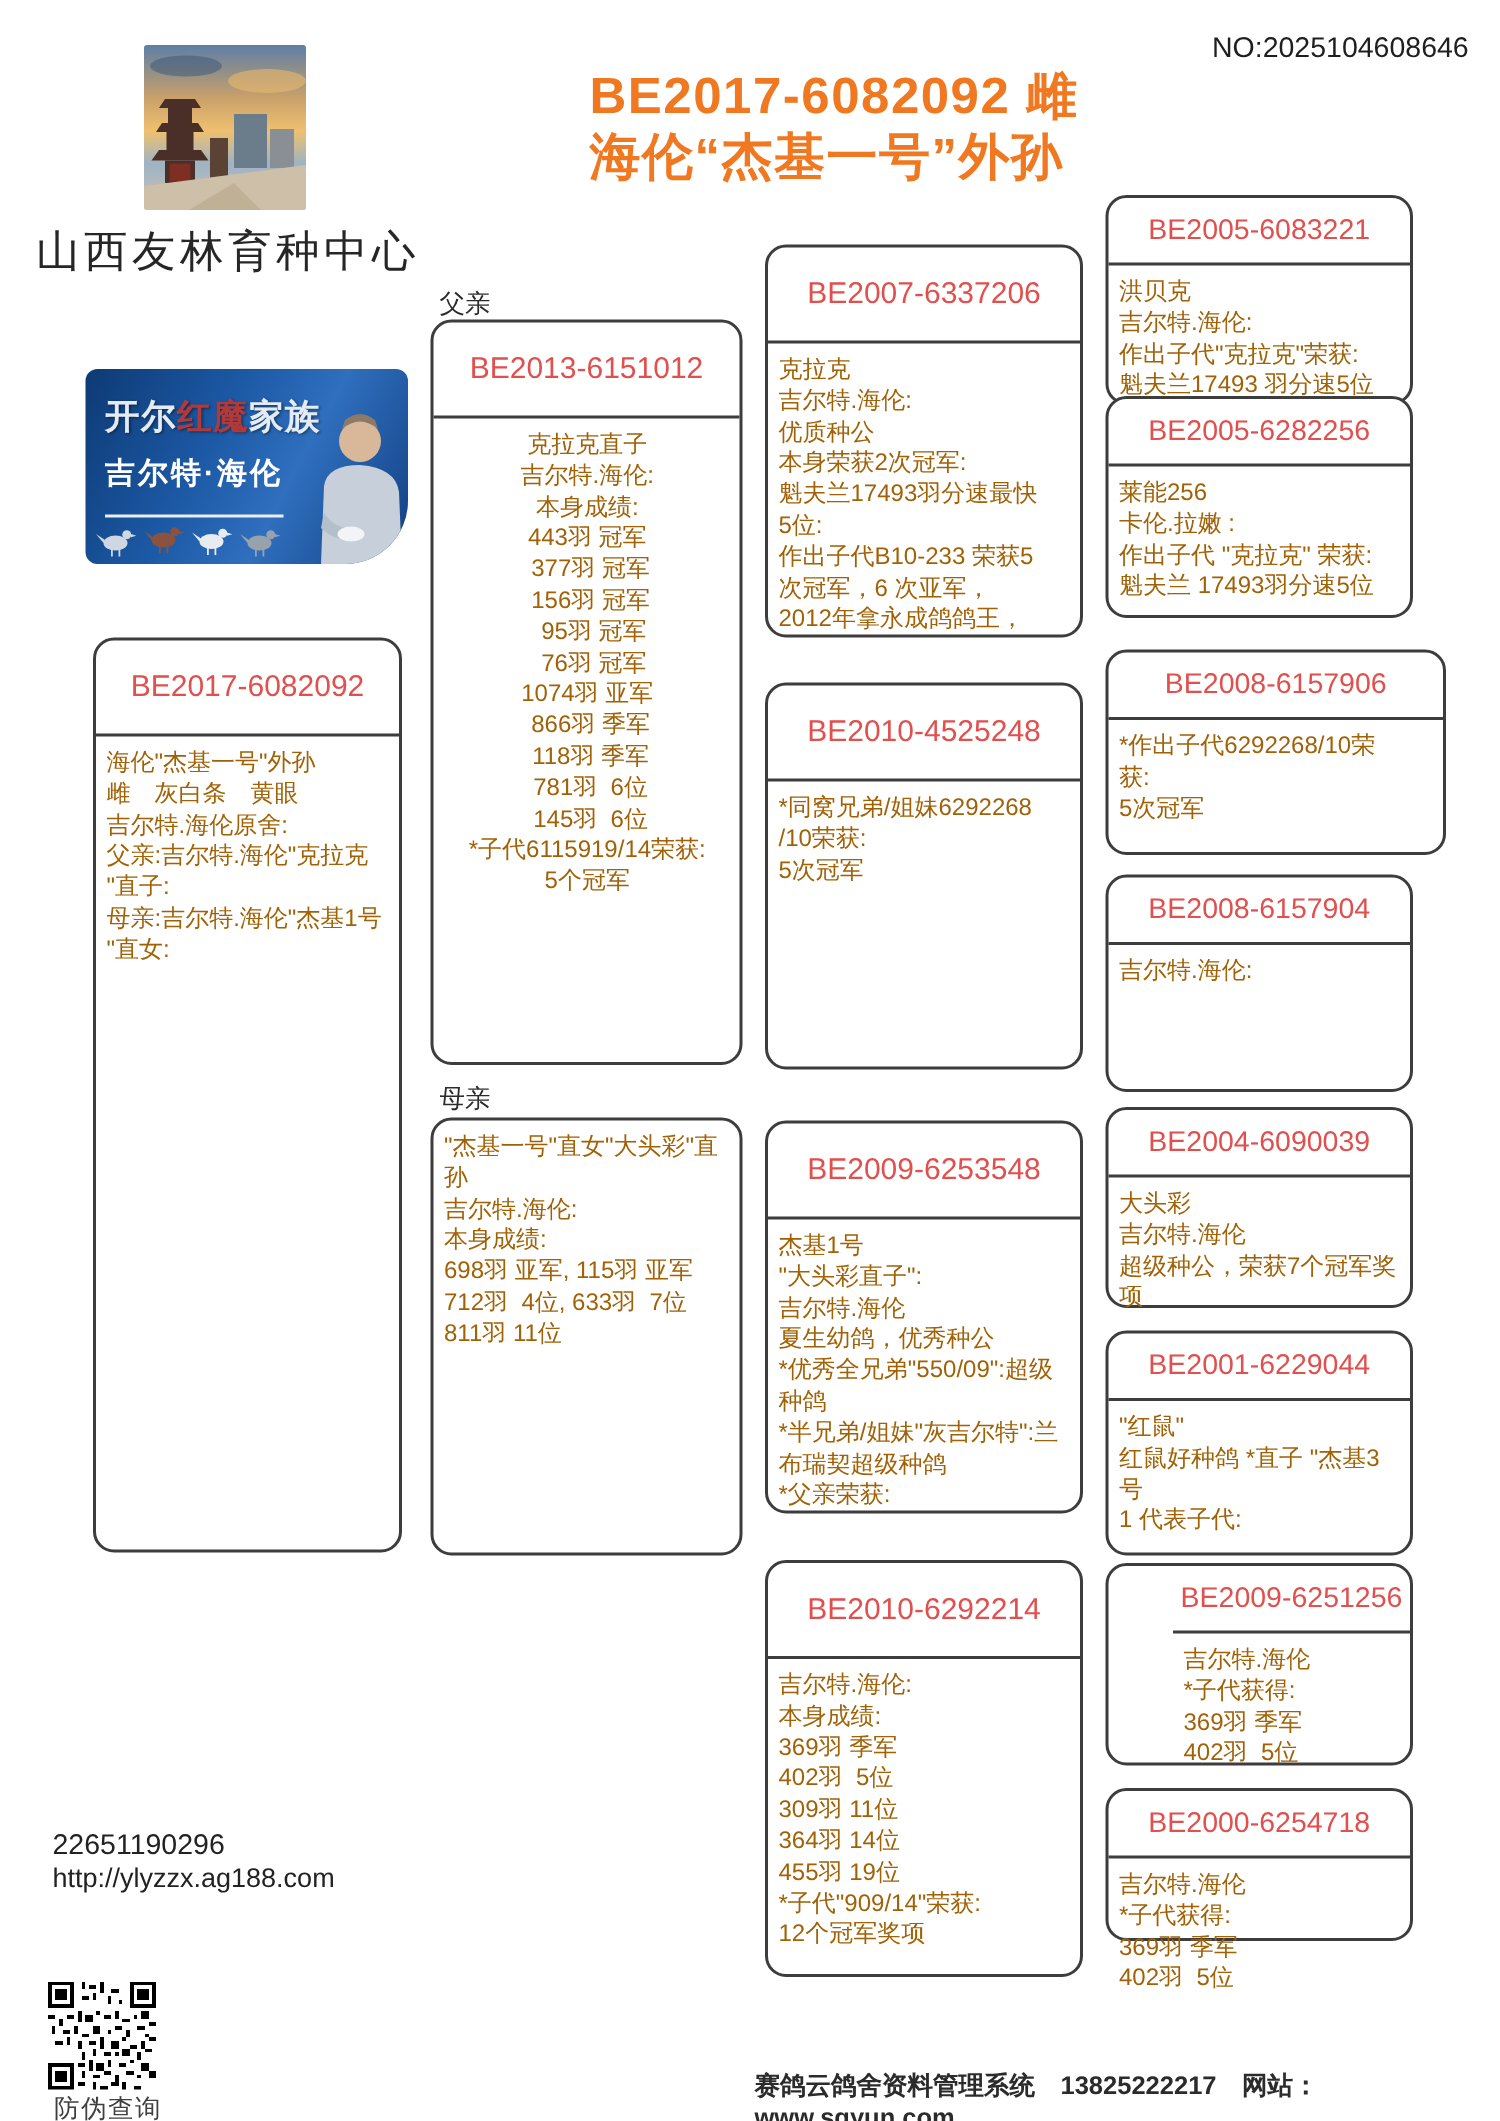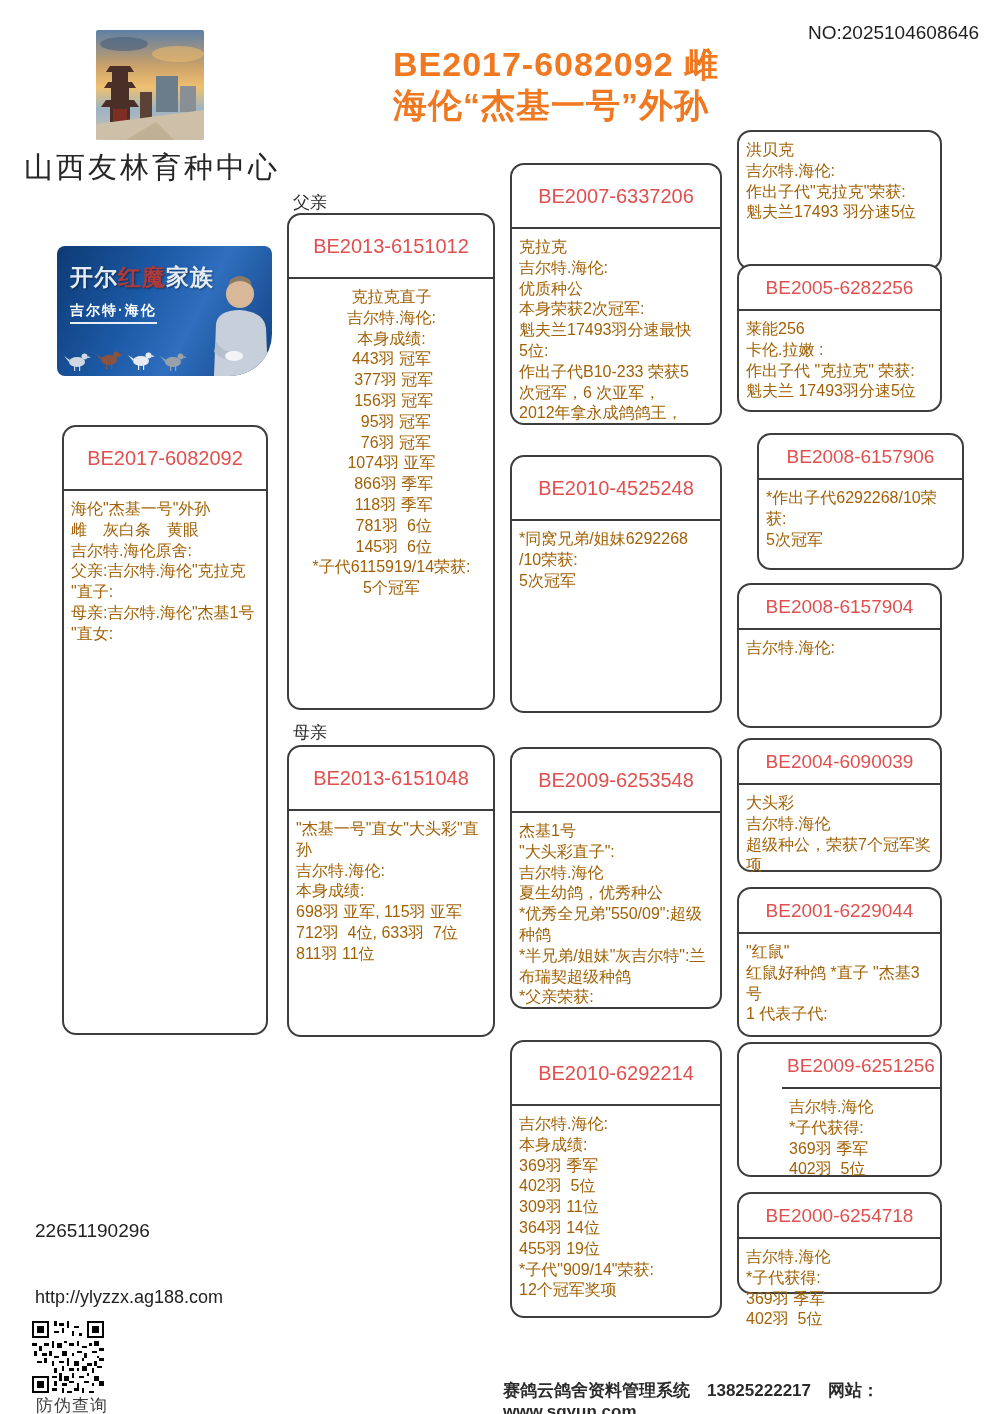--- a/index.html
+++ b/index.html
@@ -197,6 +197,7 @@
   </div>
 
   <div class="pbox small" style="left:737px; top:130px; width:205px; height:140px;">
+    <div class="ring">BE2005-6083221</div>
     <div class="body">洪贝克
 吉尔特.海伦:
 作出子代"克拉克"荣获:

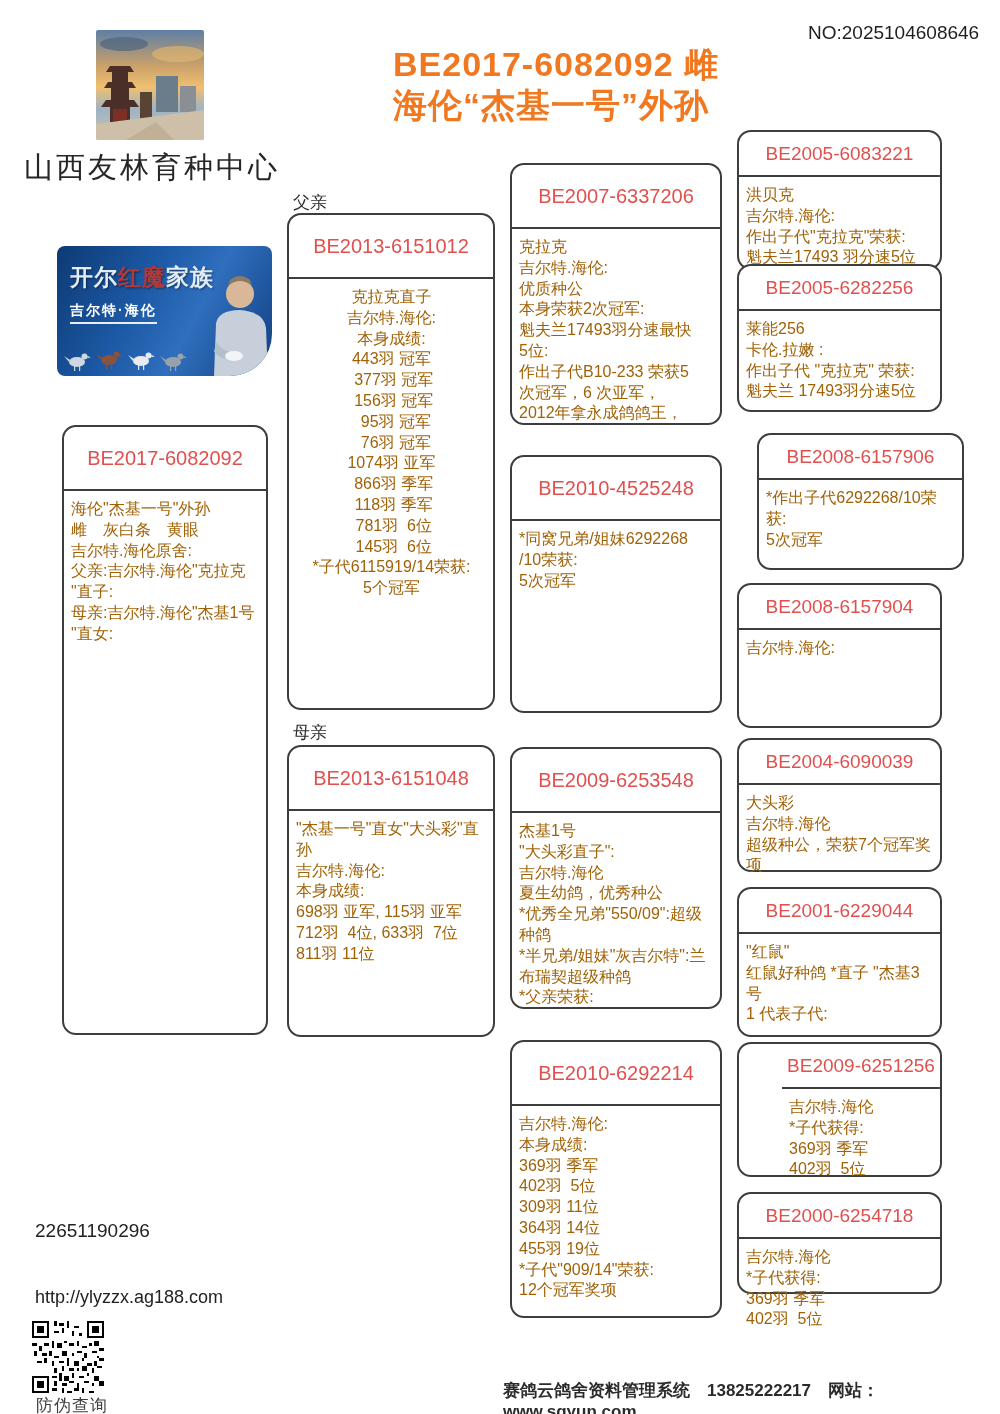--- a/index.html
+++ b/index.html
@@ -19,8 +19,8 @@
   .banner-title { position:absolute; left:13px; top:16px; font-size:23px; font-weight:bold;
                   color:#e3ebf5; text-shadow:1px 1px 2px rgba(0,0,0,.45); letter-spacing:1px; }
   .banner-title .red { color:#b03a3a; }
-  .banner-sub { position:absolute; left:13px; top:56px; font-size:14px; font-weight:bold; color:#ffffff;
-                padding-bottom:2px; border-bottom:2px solid #e9eef5; letter-spacing:2px; }
+  .banner-sub { position:absolute; left:13px; top:56px; font-size:20px; font-weight:bold; color:#ffffff;
+                padding-bottom:14px; border-bottom:2px solid #e9eef5; letter-spacing:2px; }
   .banner-pigeons { position:absolute; left:6px; bottom:2px; }
   .banner-man { position:absolute; right:0; bottom:0; }
 

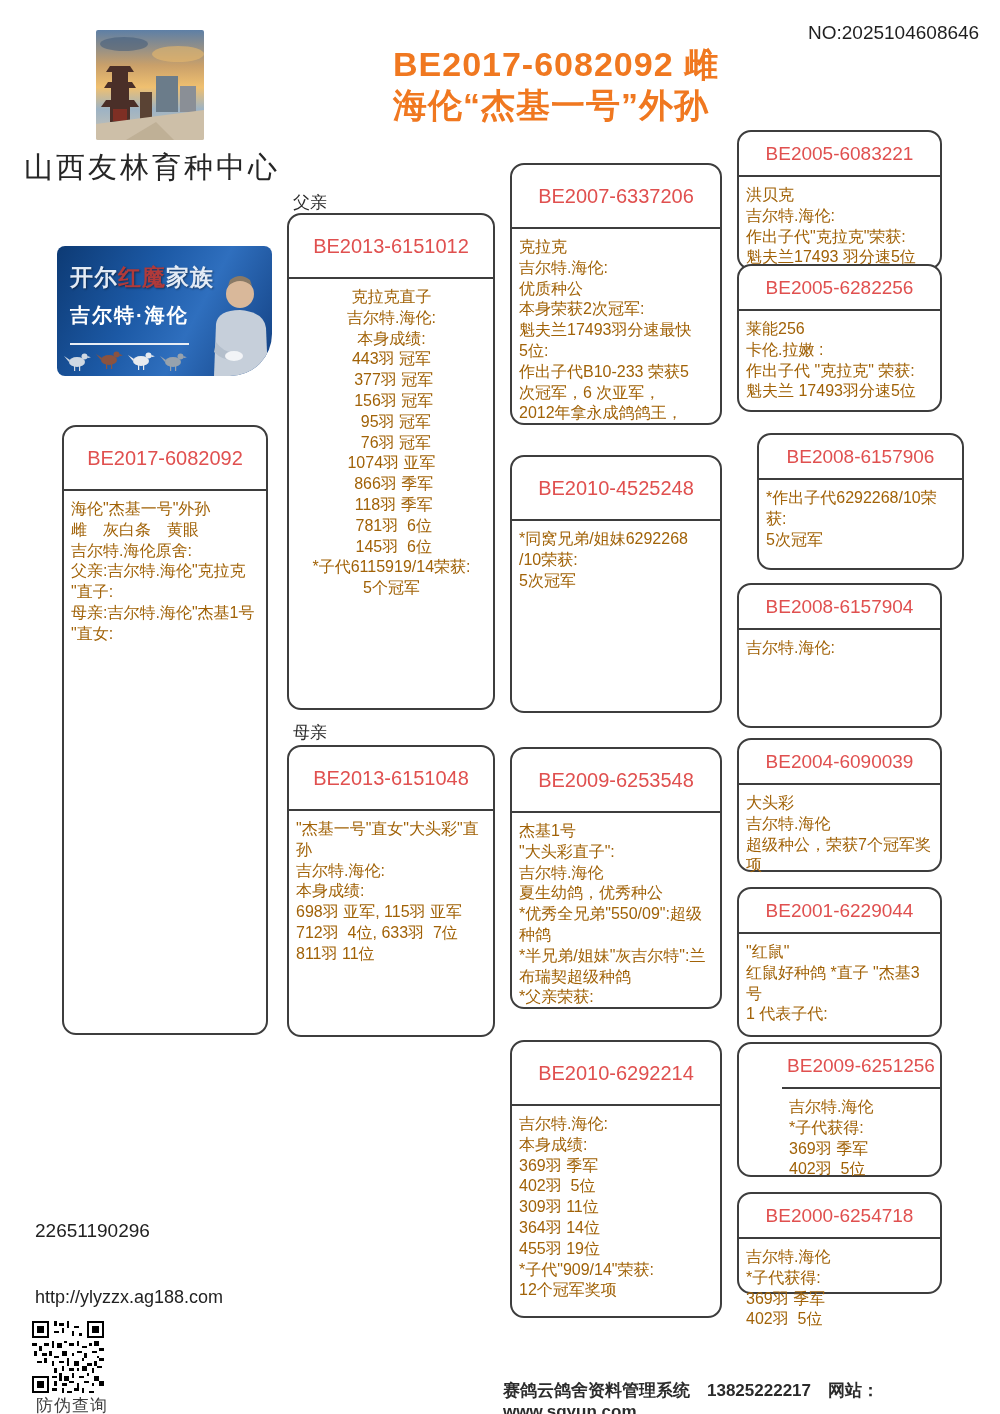--- a/index.html
+++ b/index.html
@@ -210,7 +210,7 @@
 作出子代 "克拉克" 荣获:
 魁夫兰 17493羽分速5位</div>
   </div>
-  <div class="pbox small" style="left:737px; top:433px; width:207px; height:137px;margin-left:20px;">
+  <div class="pbox small" style="left:737px; top:433px; width:227px; height:137px;">
     <div class="ring">BE2008-6157906</div>
     <div class="body">*作出子代6292268/10荣
 获:

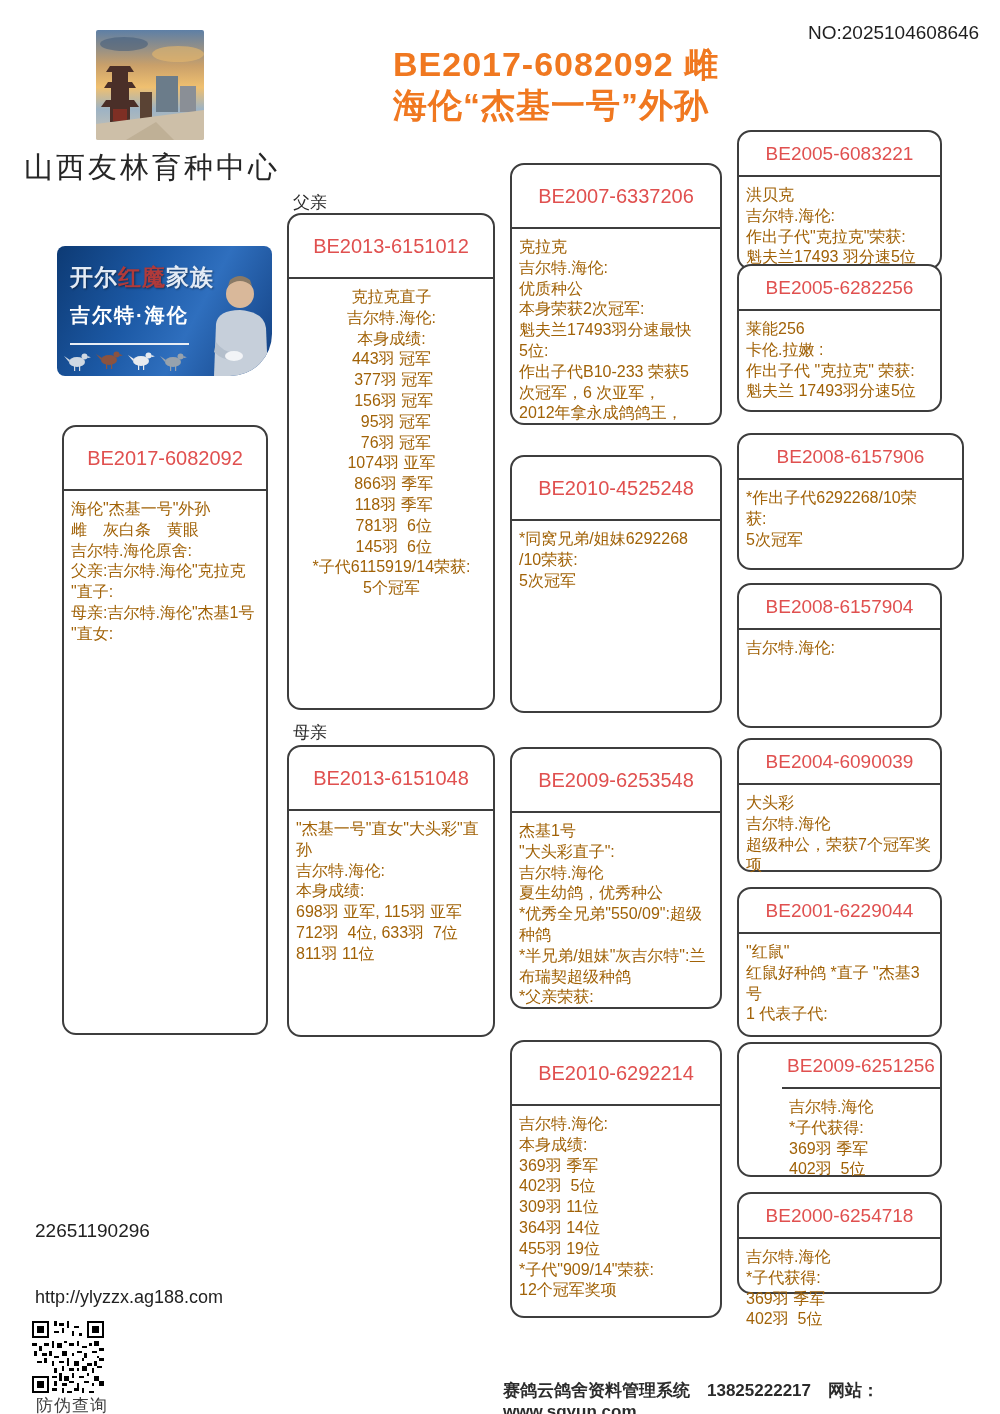--- a/index.html
+++ b/index.html
@@ -144,7 +144,6 @@
 
   <div class="rel-label" style="left:293px; top:721px;">母亲</div>
   <div class="pbox large" style="left:287px; top:745px; width:208px; height:292px;">
-    <div class="ring">BE2013-6151048</div>
     <div class="body">"杰基一号"直女"大头彩"直孙
 吉尔特.海伦:
 本身成绩:

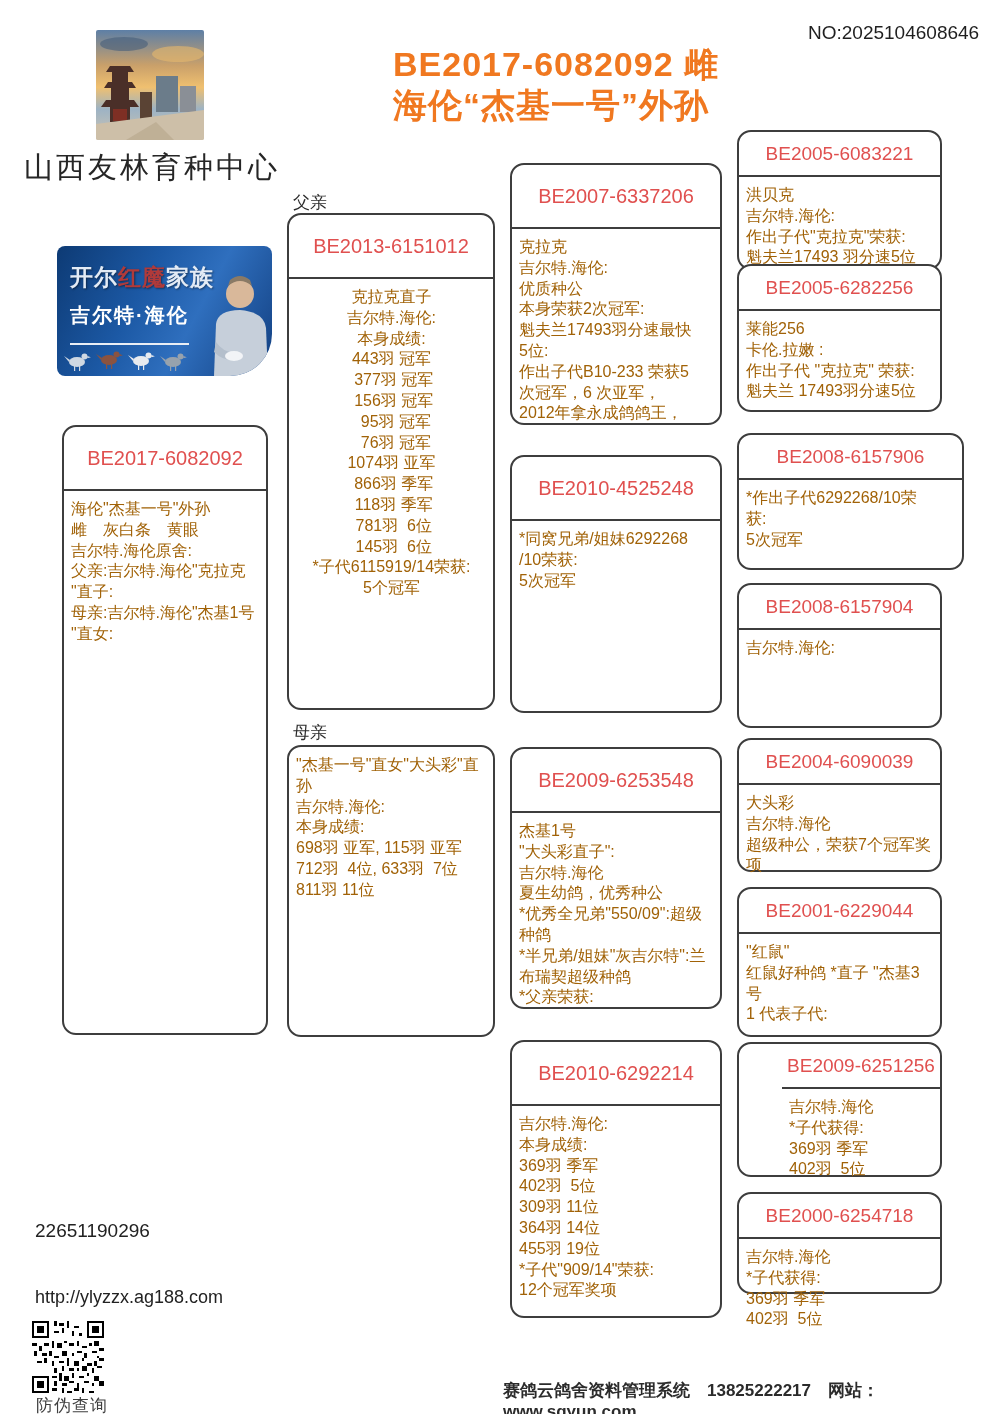--- a/index.html
+++ b/index.html
@@ -34,7 +34,7 @@
   .pbox .body { padding:8px 6px 6px 7px; font-size:16px; line-height:1.3; color:#a16207; white-space:pre-wrap; }
 
   .contact-phone { position:absolute; left:35px; top:1220px; font-size:19px; color:#222; }
-  .contact-url   { position:absolute; left:35px; top:1287px; font-size:18px; color:#222; }
+  .contact-url   { position:absolute; left:35px; top:1242px; font-size:18px; color:#222; }
   .qr { position:absolute; left:32px; top:1321px; width:72px; height:72px; }
   .qr-caption { position:absolute; left:36px; top:1394px; font-size:17px; color:#3f3f3f; letter-spacing:1px; }
 

